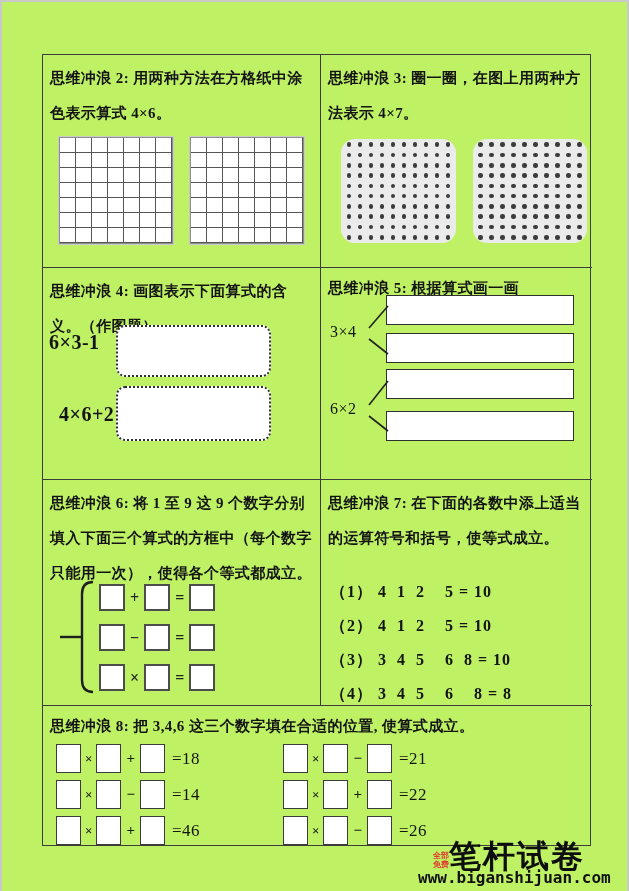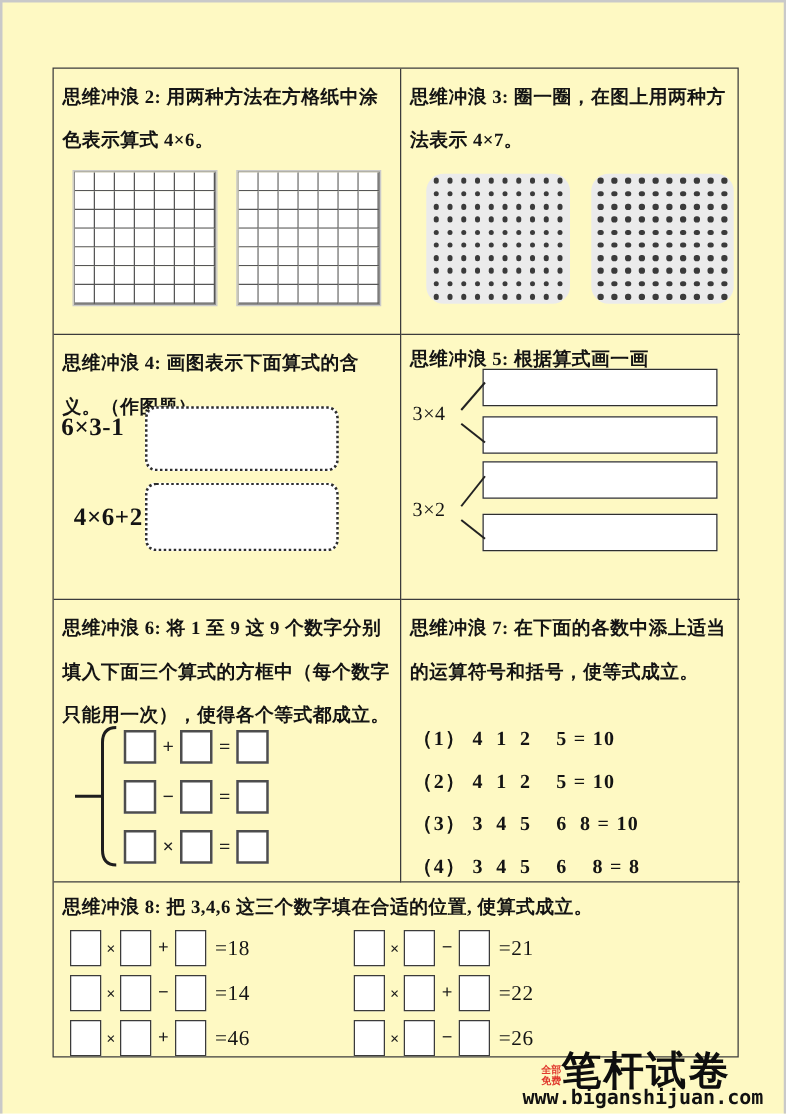--- a/index.html
+++ b/index.html
@@ -6,7 +6,7 @@
   html,body { background:#ffffff; }
   .page {
     position:relative; width:629px; height:891px; overflow:hidden;
-    background:#fef9c3; color:#141414;
+    background:#bef264; color:#141414;
     border-top:2px solid #c9c9c9; border-left:2px solid #c9c9c9; border-right:2px solid #c9c9c9;
     font-family:"Liberation Serif","DejaVu Serif",serif;
   }

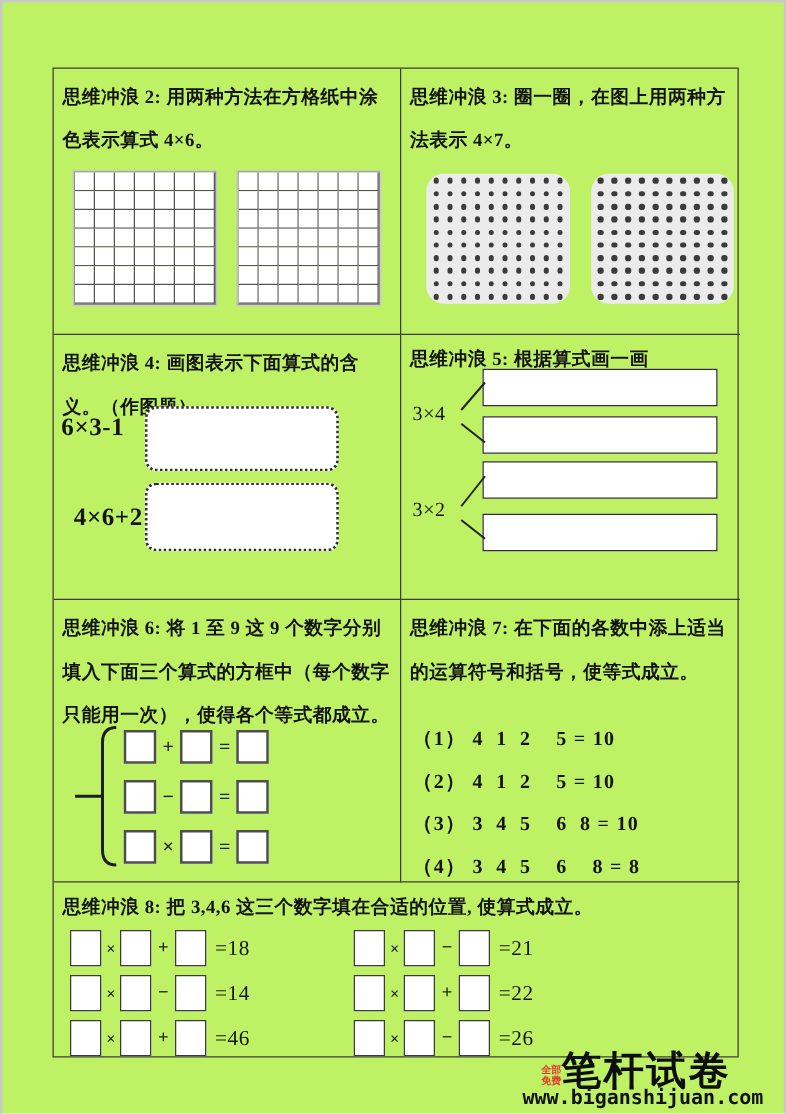--- a/index.html
+++ b/index.html
@@ -412,7 +412,7 @@
       <div class="p5-label" style="left:9px; top:55px;">3×4</div>
       <div class="p5-box" style="top:27px;"></div>
       <div class="p5-box" style="top:65px;"></div>
-      <div class="p5-label" style="left:9px; top:132px;">3×2</div>
+      <div class="p5-label" style="left:9px; top:132px;">6×2</div>
       <div class="p5-box" style="top:101px;"></div>
       <div class="p5-box" style="top:143px;"></div>
       <svg class="p5-lines" viewBox="0 0 271 212">

